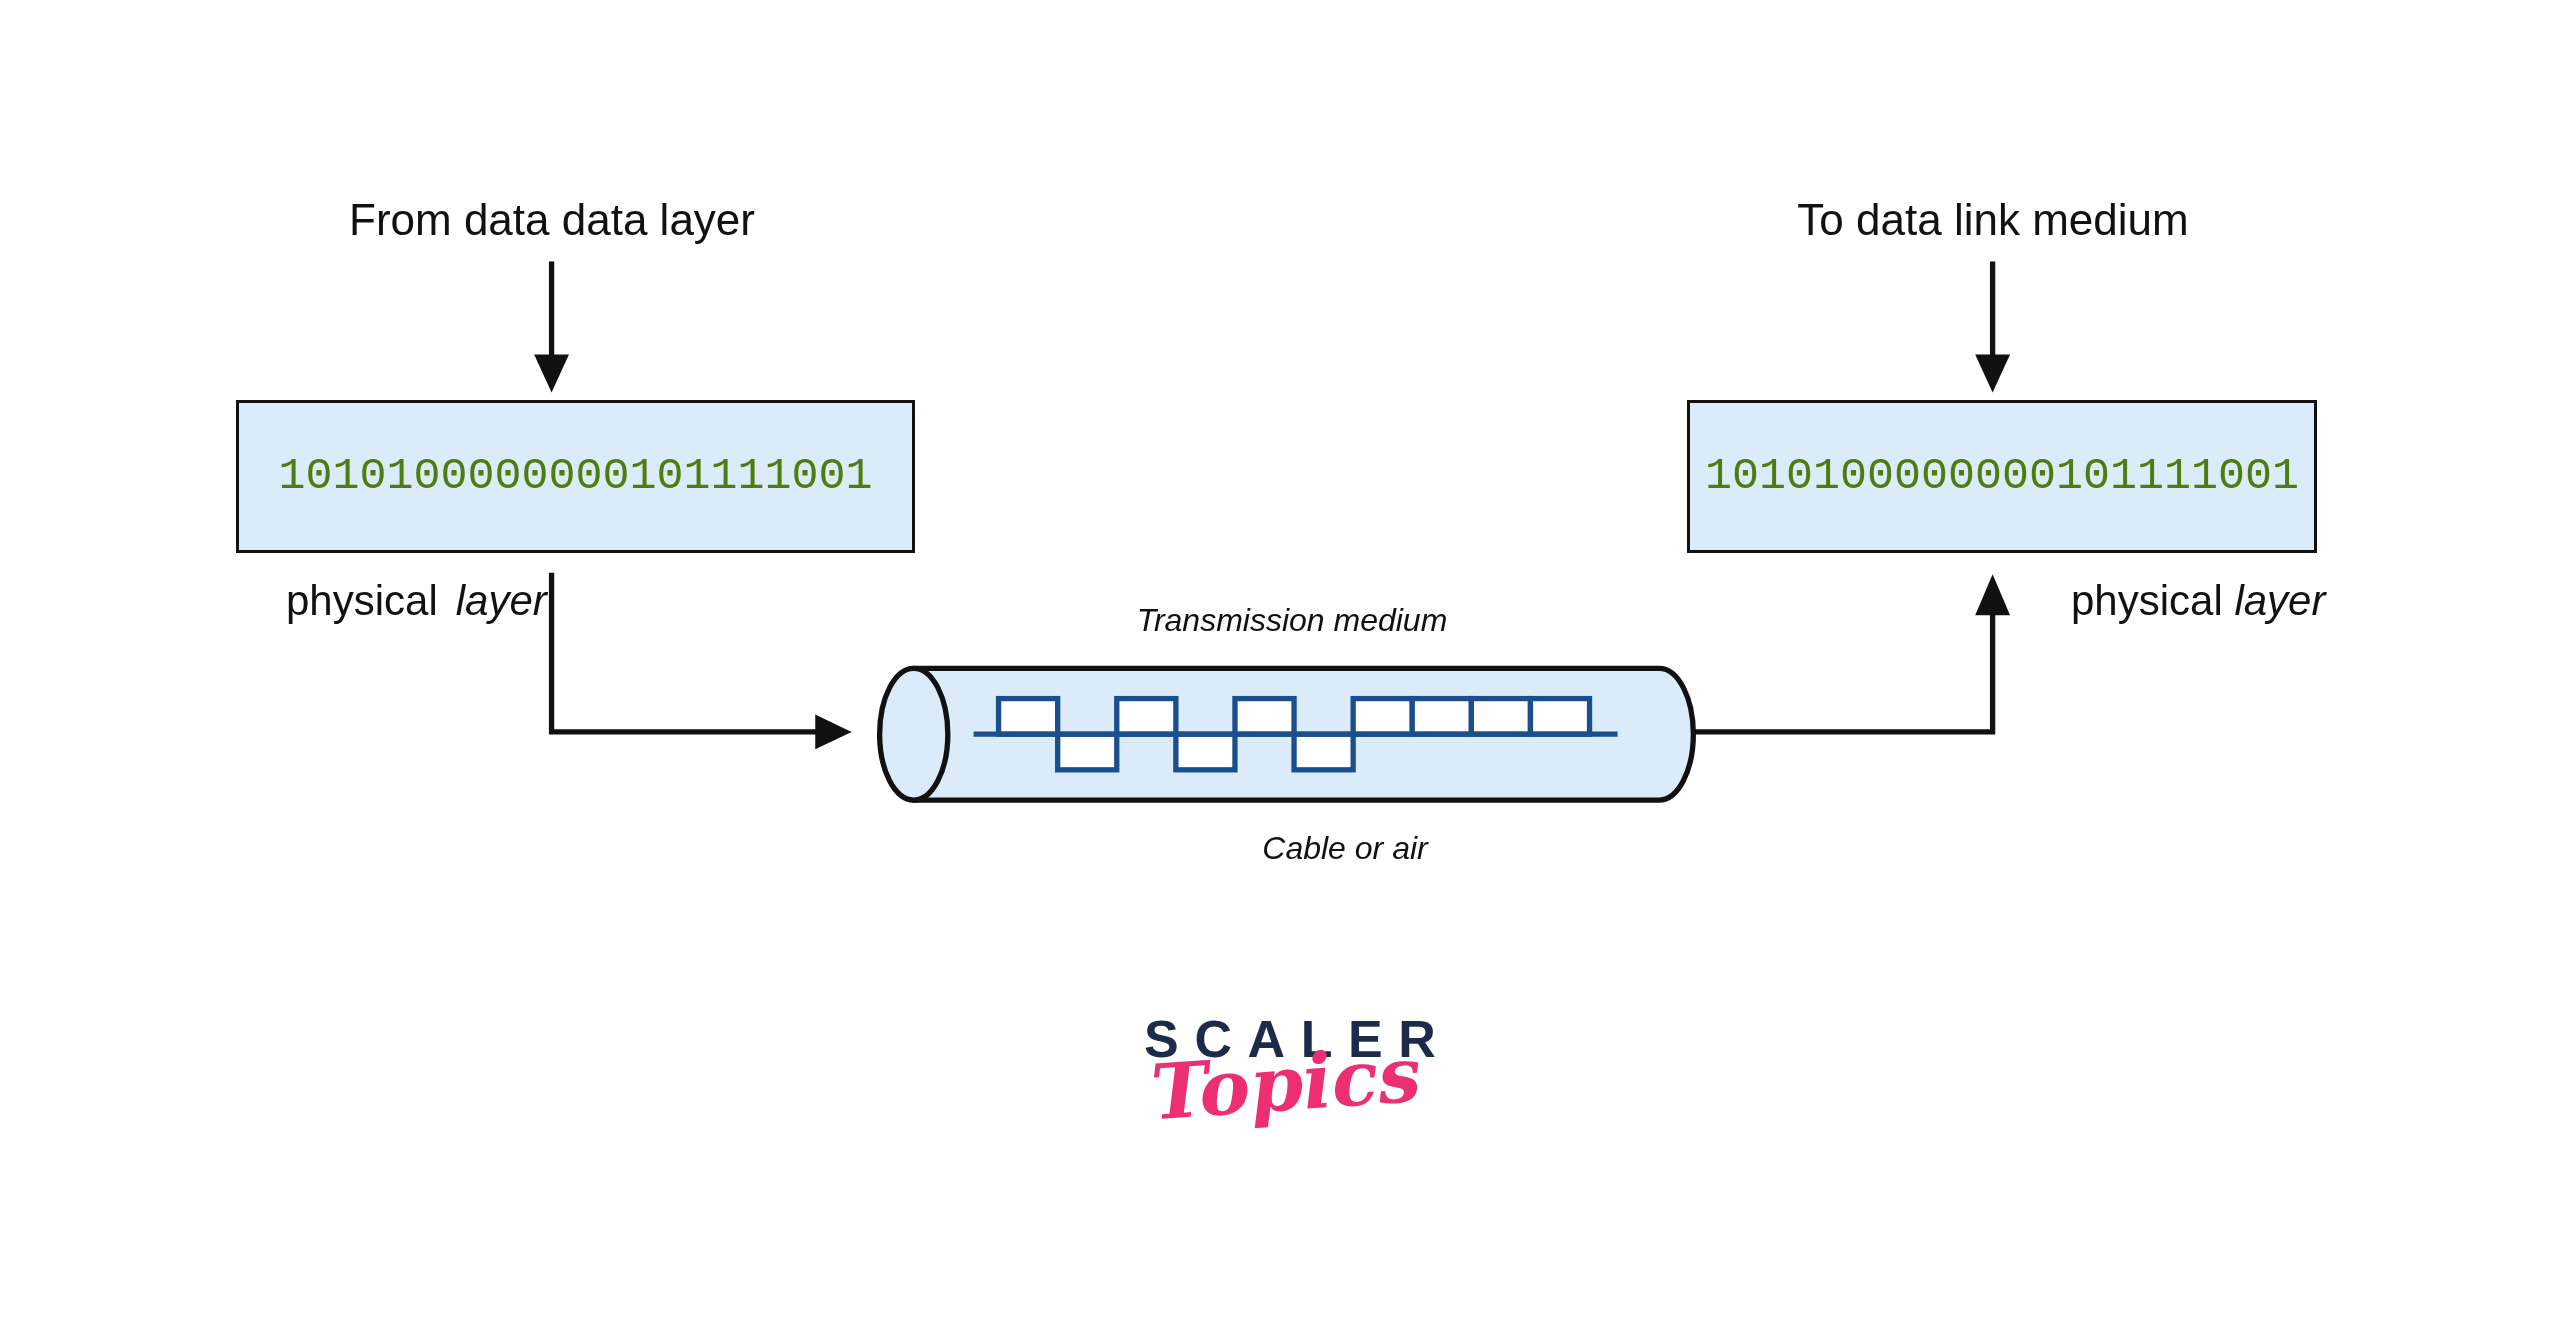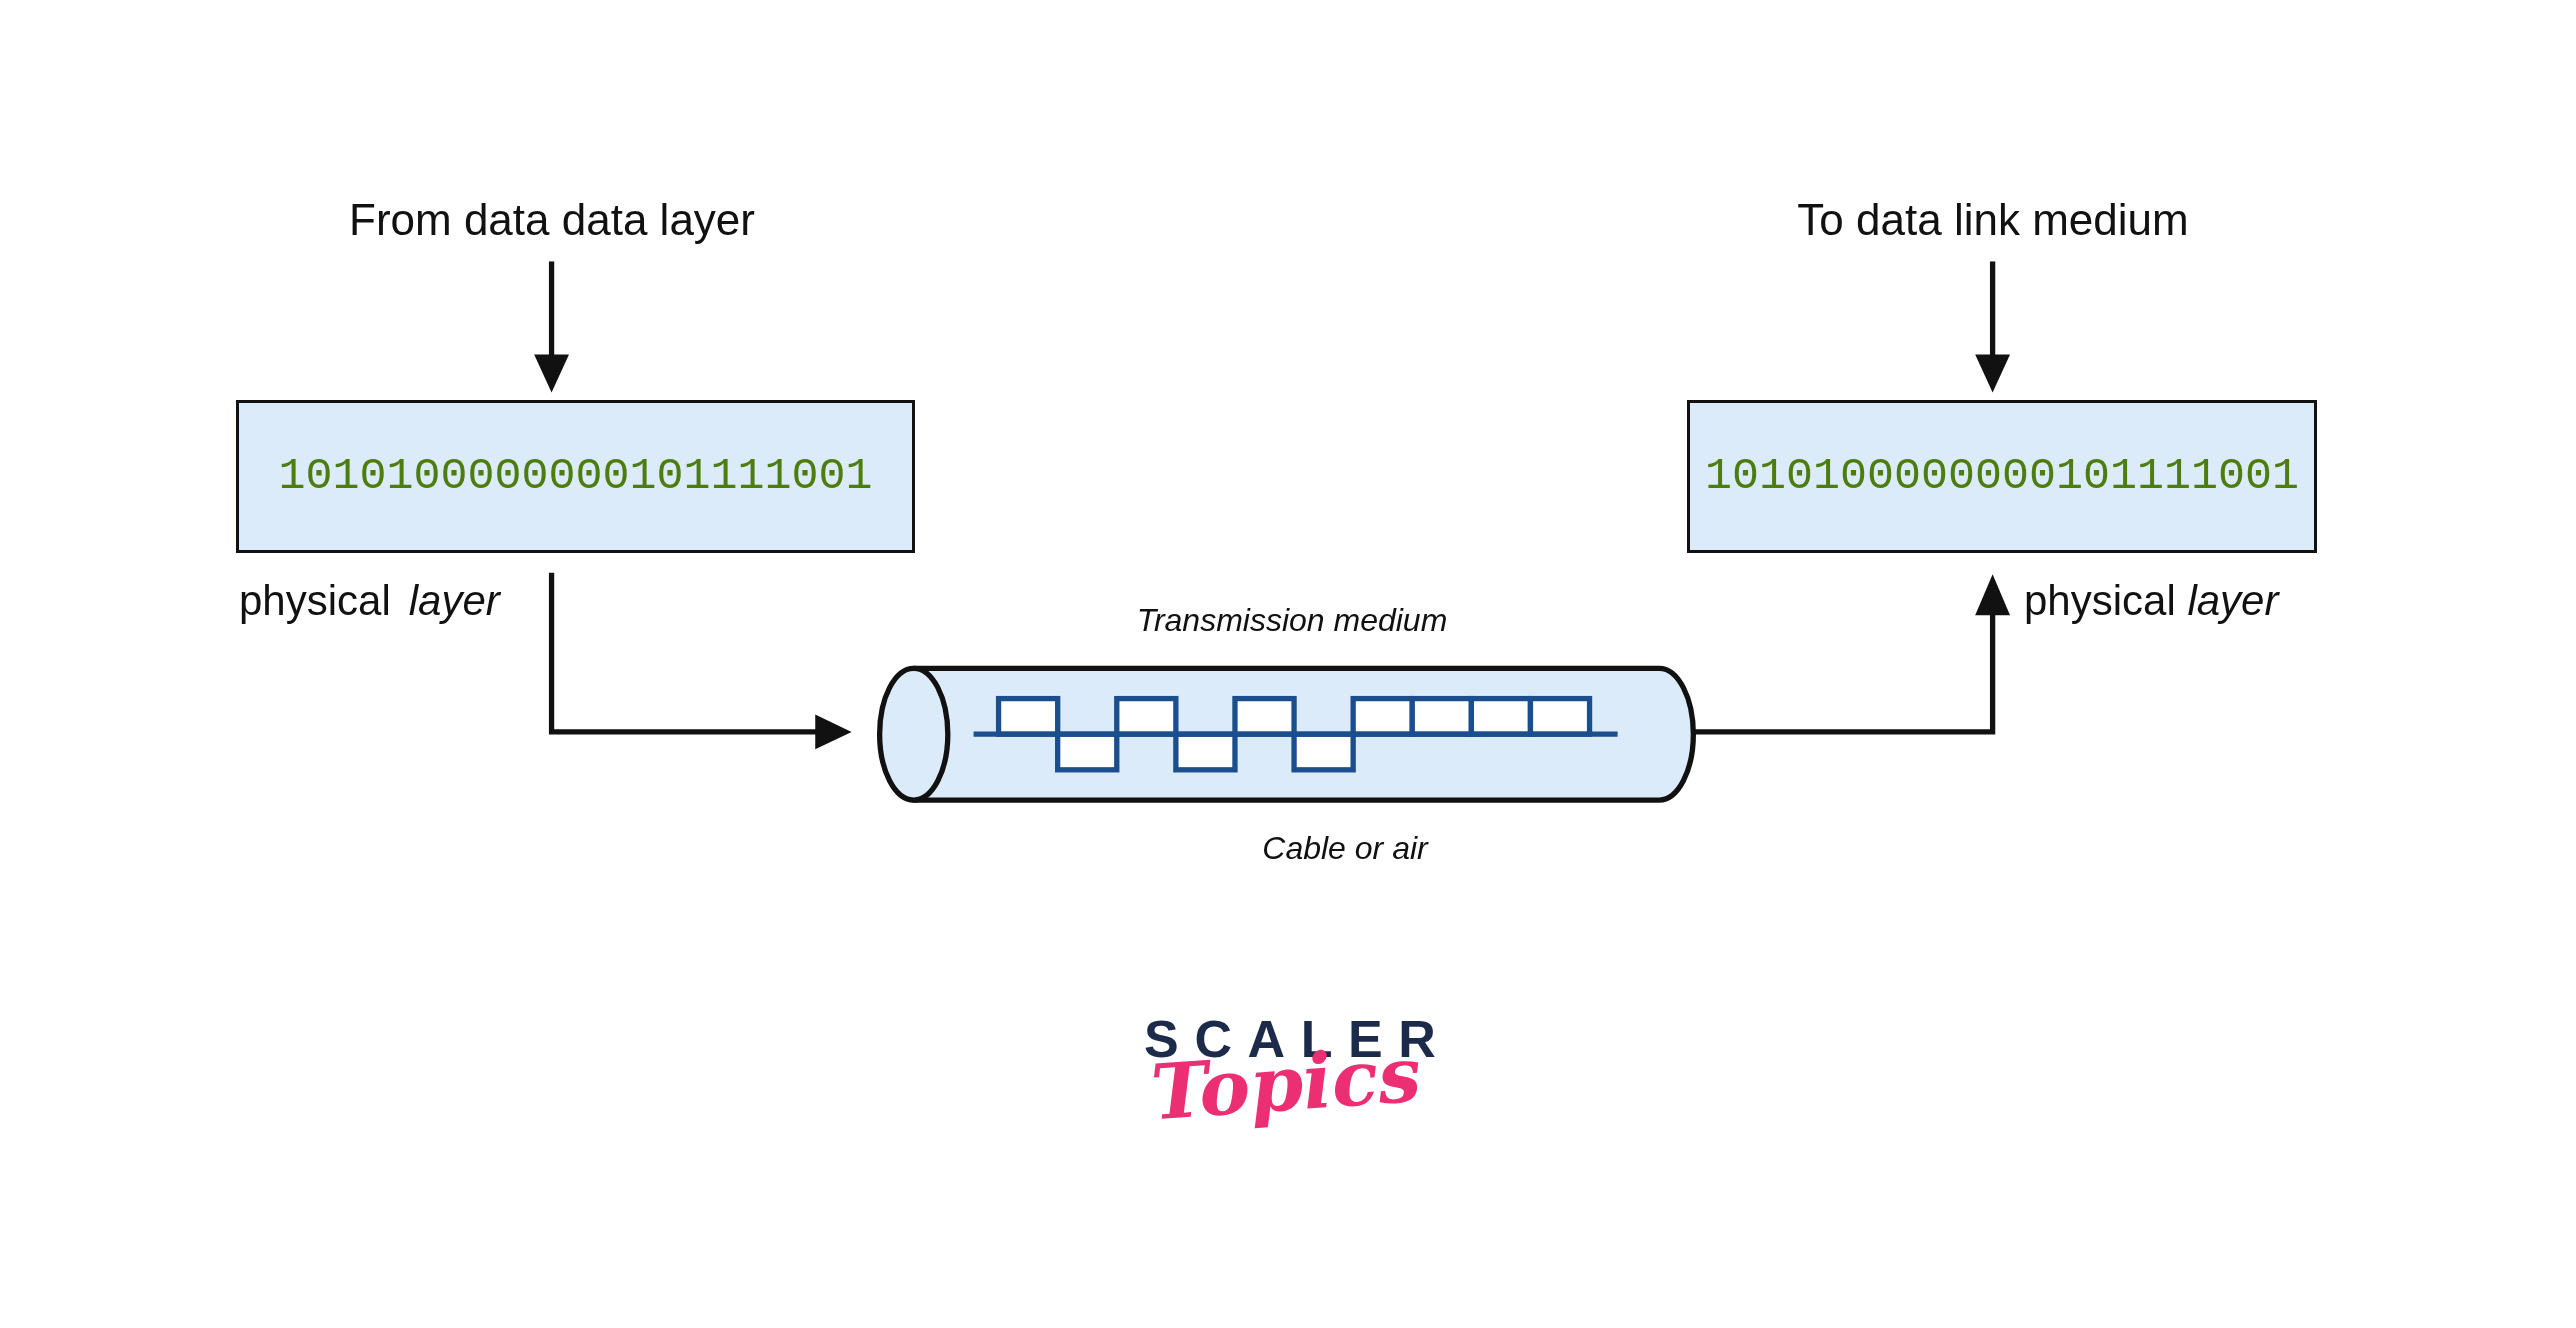--- a/index.html
+++ b/index.html
@@ -45,6 +45,7 @@
     line-height: 47px;
     white-space: nowrap;
     color: #111111;
+    margin-left: 47px;
   }
   .sublabel .italic { font-style: italic; }
   .sublabel.gapped .italic { margin-left: 18px; }

